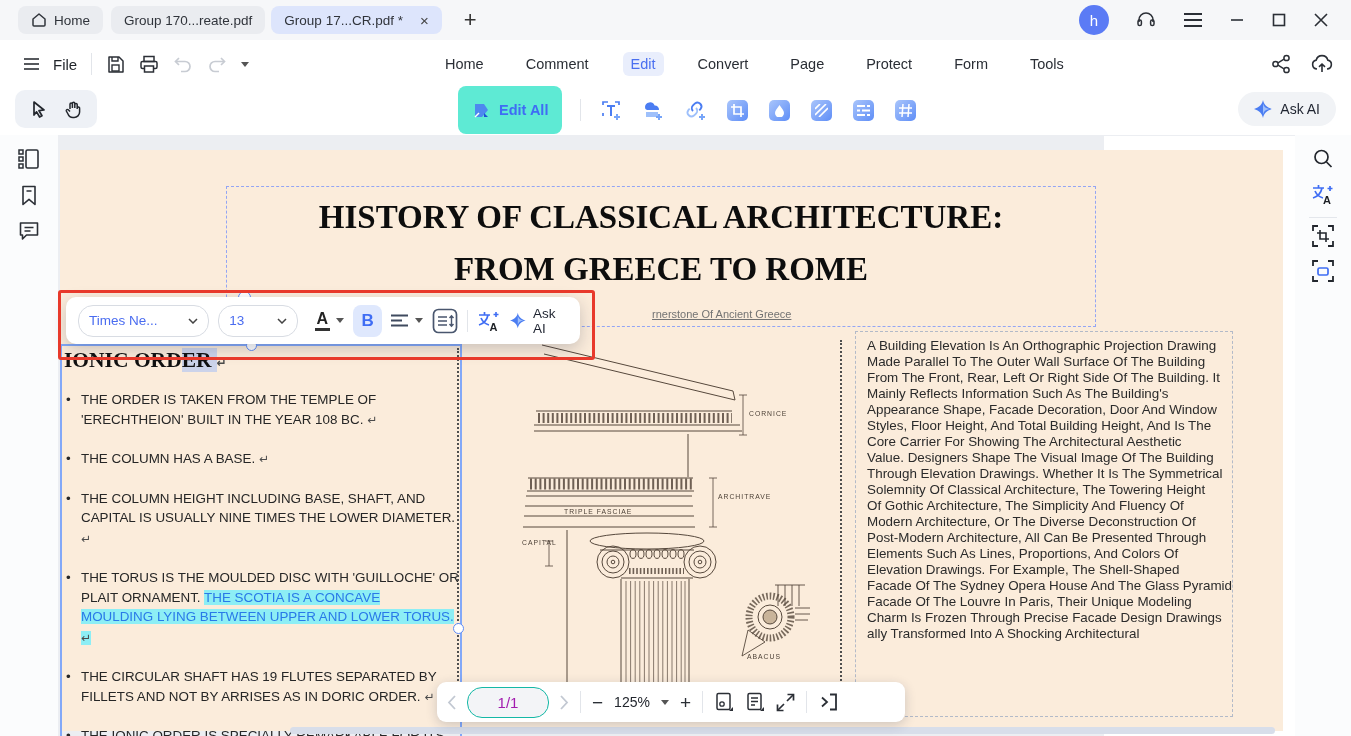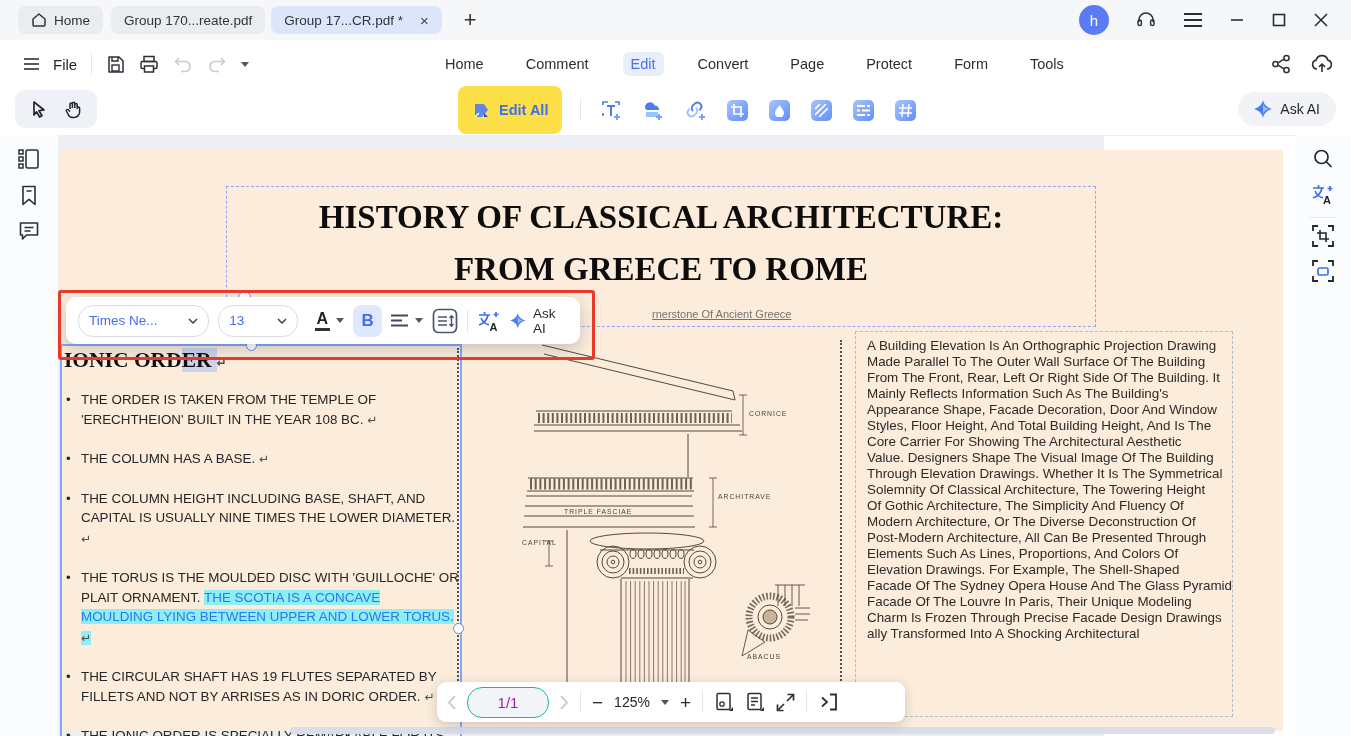--- a/index.html
+++ b/index.html
@@ -31,7 +31,7 @@
   .toolrow{position:absolute;left:0;top:88px;width:1351px;height:47px;background:#fff;border-bottom:1px solid #eceef2;}
   .selpill{position:absolute;left:15px;top:2px;width:82px;height:38px;background:#eef1f6;border-radius:10px;display:flex;align-items:center;justify-content:center;gap:16px;}
   .centerbar{position:absolute;left:458px;top:2px;height:40px;display:flex;align-items:center;gap:18px;}
-  .editall{height:34px;border-radius:8px;background:#fde047;display:flex;align-items:center;gap:8px;padding:7px 14px;color:#3f6df4;font-size:14.5px;font-weight:bold;}
+  .editall{height:34px;border-radius:8px;background:#5eead4;display:flex;align-items:center;gap:8px;padding:7px 14px;color:#3f6df4;font-size:14.5px;font-weight:bold;}
   .tbi{width:24px;height:24px;display:flex;align-items:center;justify-content:center;}
   .gradsq{width:21px;height:21px;border-radius:5px;background:linear-gradient(135deg,#a9c5fb,#5f8ef7);display:flex;align-items:center;justify-content:center;color:#fff;}
   .askai{position:absolute;right:15px;top:4px;height:34px;border-radius:17px;background:#f1f3f6;display:flex;align-items:center;gap:8px;padding:0 16px;font-size:14px;color:#1f2430;}

